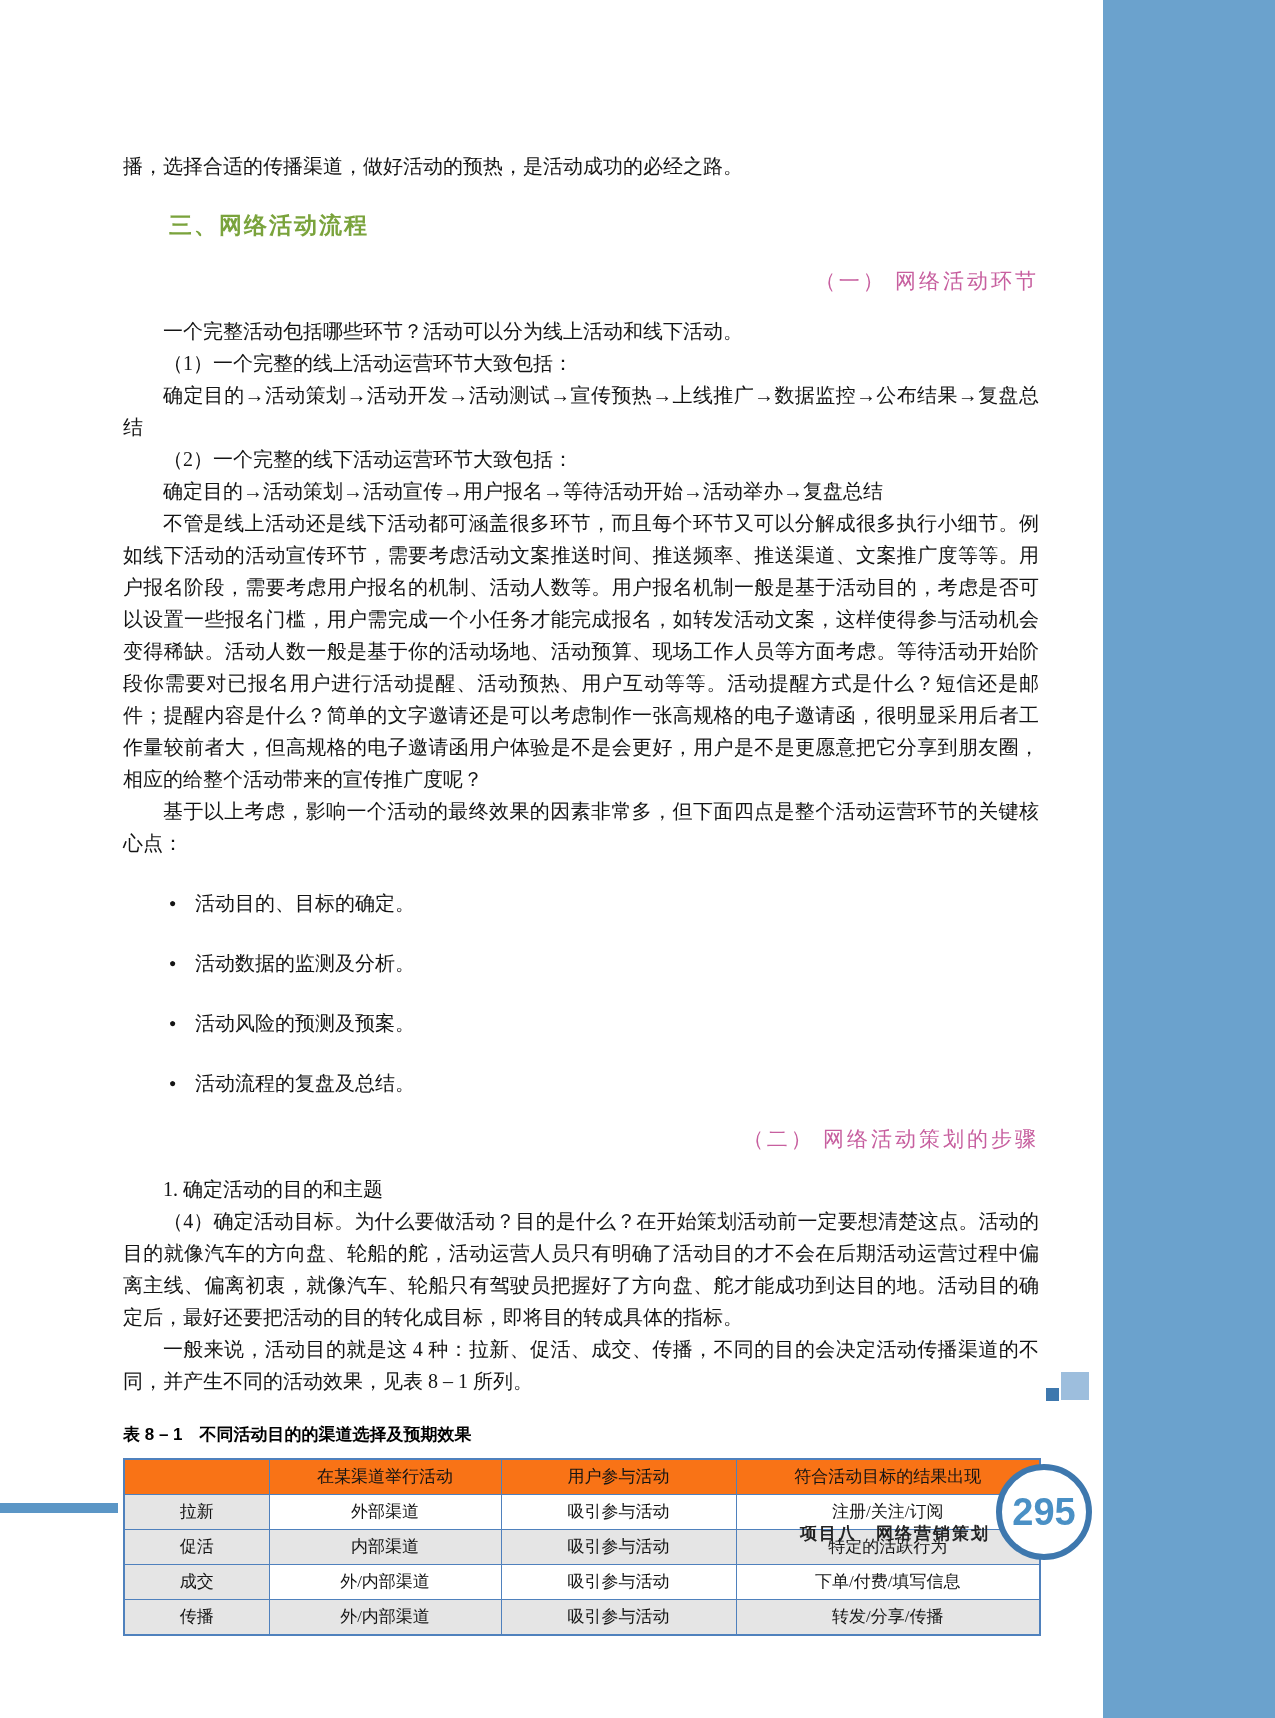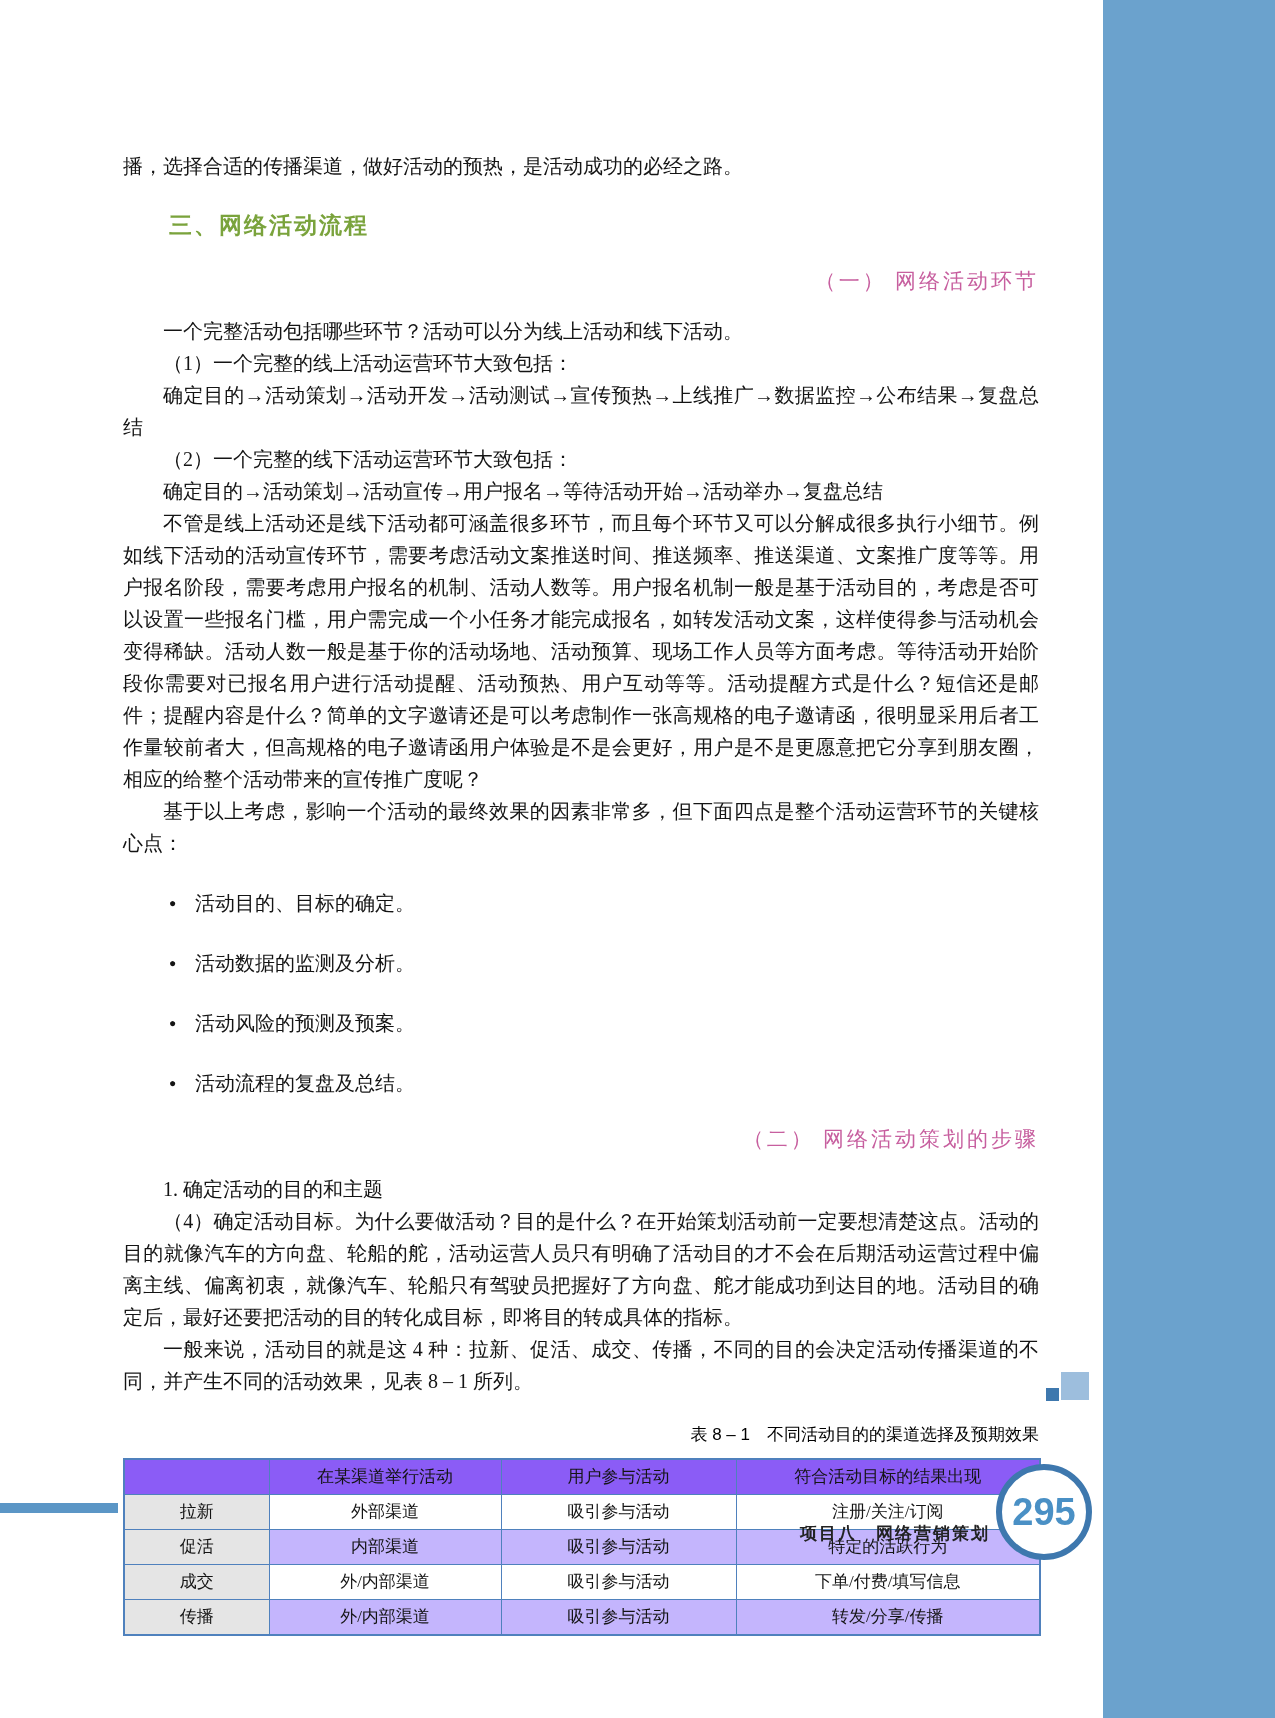--- a/index.html
+++ b/index.html
@@ -28,8 +28,8 @@
   ul.bullets li { font-size:20px; line-height:32px; position:relative; padding-left:26px;margin-top:28px; }
   ul.bullets li::before { content:"●"; position:absolute; left:0; top:0; font-size:12px; line-height:32px; color:#141414; }
   .table-caption {
-    font-family:"Liberation Sans","DejaVu Sans",sans-serif; font-weight:normal;
-    font-size:17px; text-align:right; margin:26px 0 12px 0; color:#000;
+    font-family:"Liberation Sans","DejaVu Sans",sans-serif; font-weight:bold;
+    font-size:17px; text-align:left; margin:26px 0 12px 0; color:#000;
   }
   table.data { width:100%; border-collapse:collapse; border:2px solid #4f81bd; table-layout:fixed; }
   table.data th, table.data td {

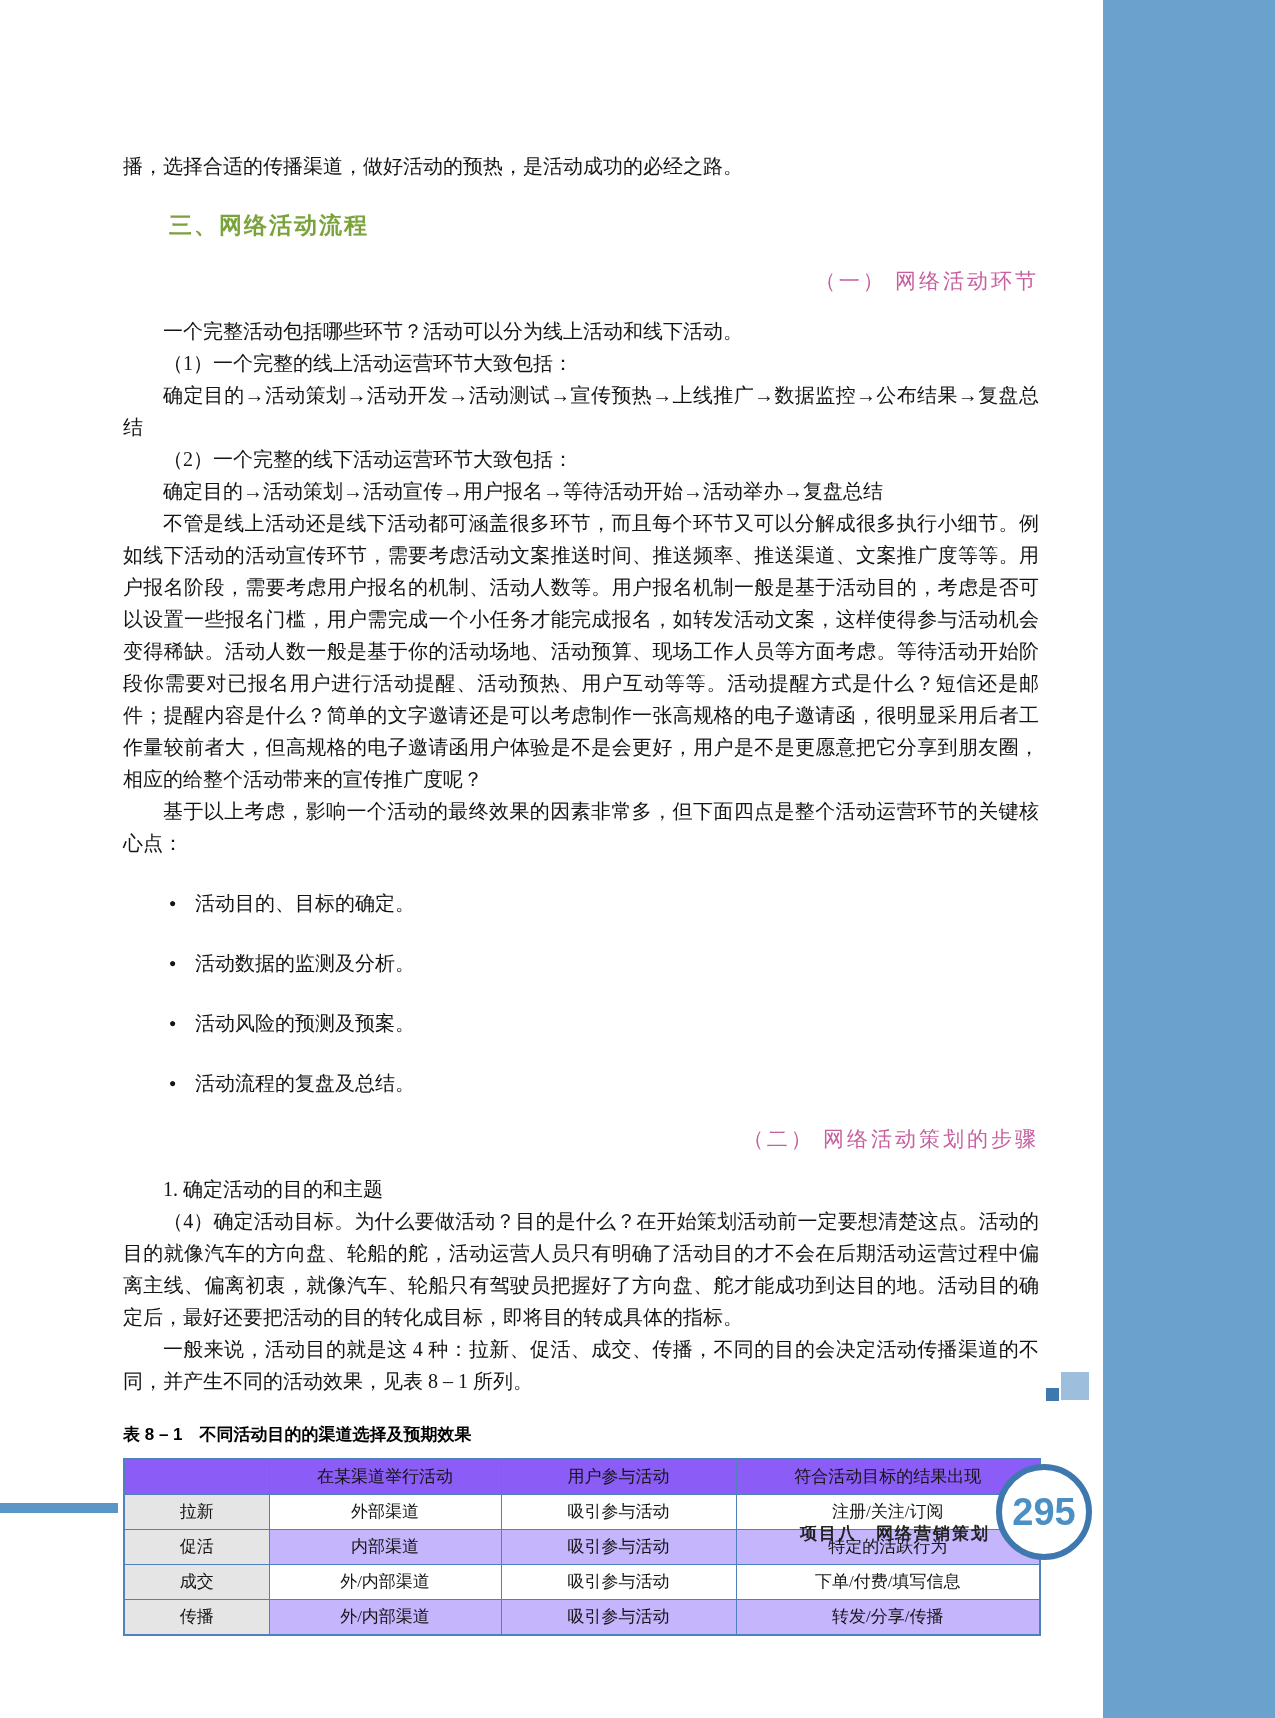--- a/index.html
+++ b/index.html
@@ -36,7 +36,7 @@
     border:1px solid #4f81bd; text-align:center; font-size:17px;
     padding:6px 4px; font-weight:normal; line-height:22px;
   }
-  table.data thead th { background:#8b5cf6; }
+  table.data thead th { background:#f97316; }
   table.data th.rowlabel { background:#e5e5e5; }
   table.data tr.alt td { background:#c4b5fd; }
   .footer-bar { position:absolute; left:0; top:1503px; width:118px; height:10px; background:#5b96c6; }

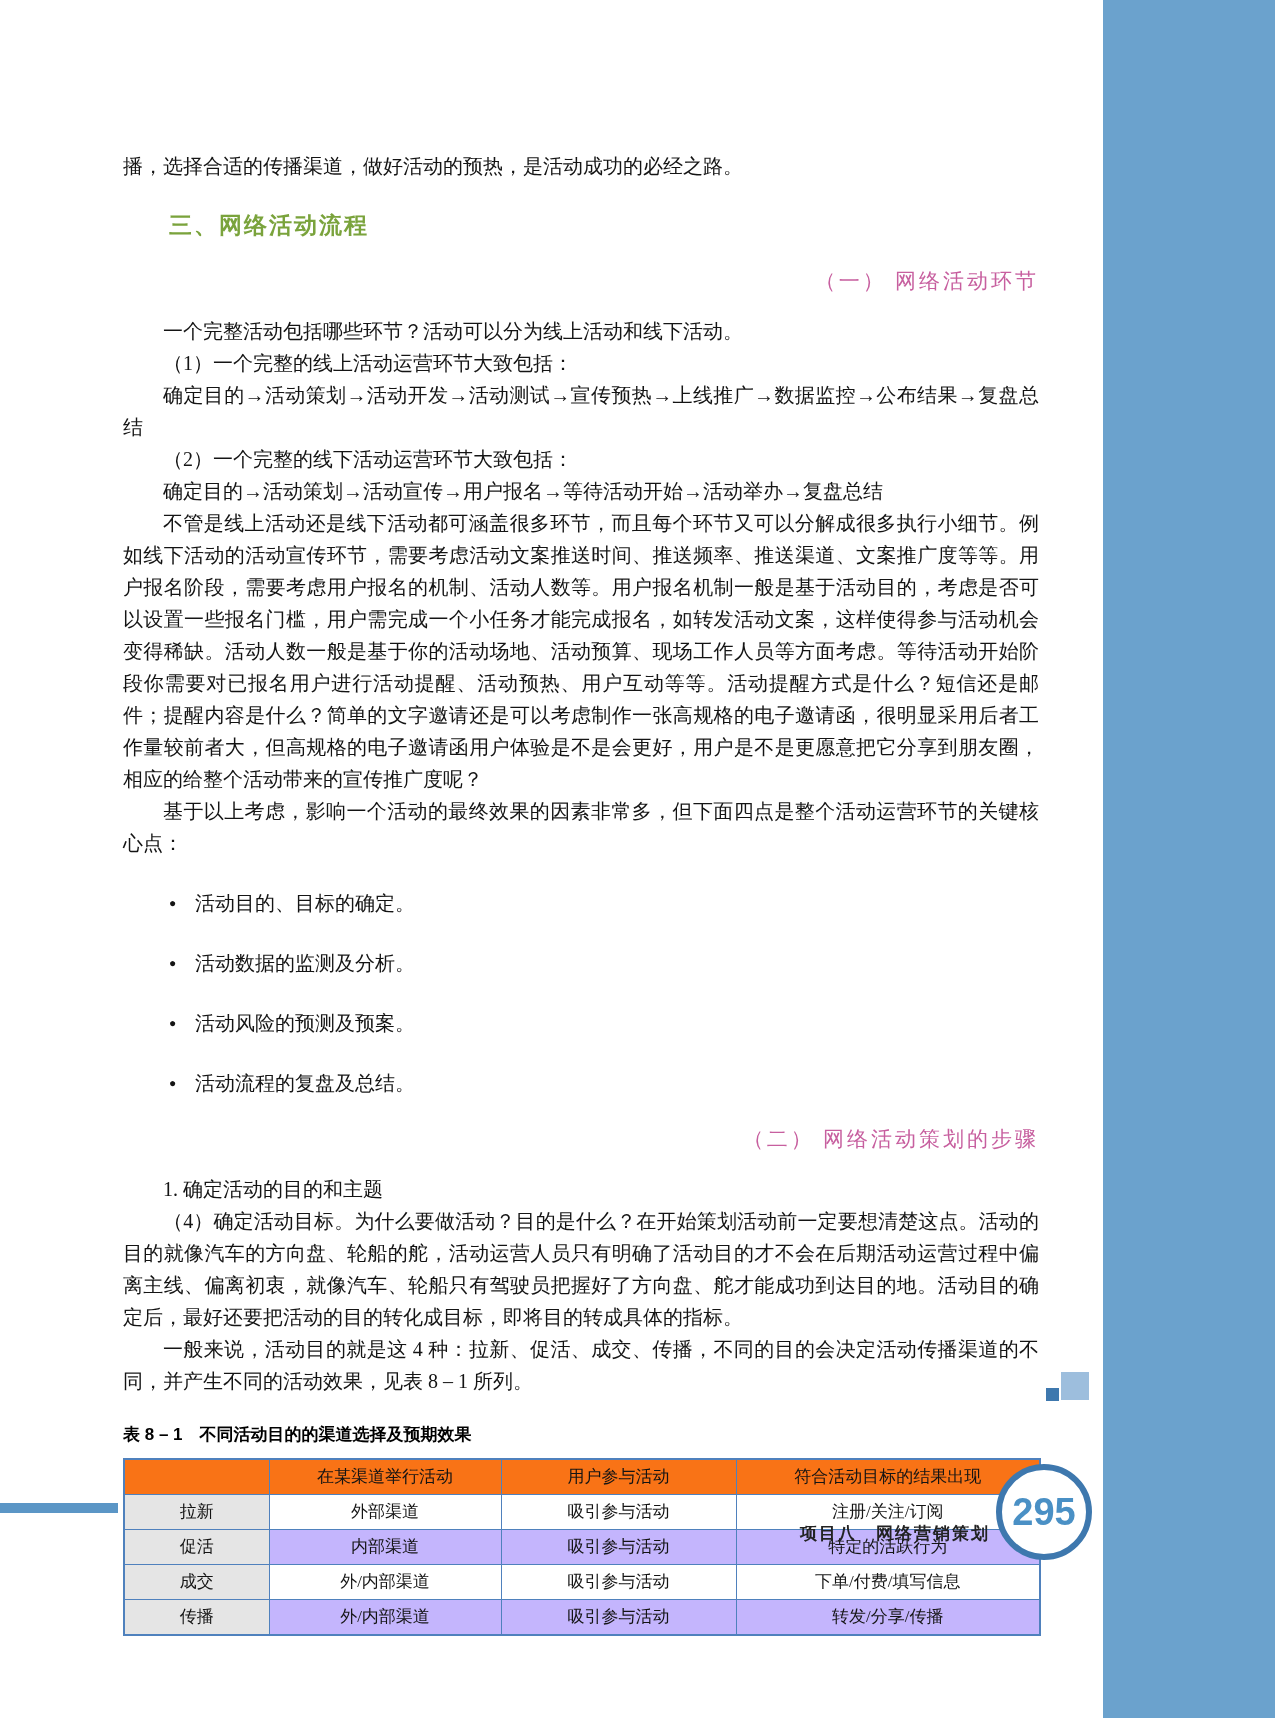--- a/index.html
+++ b/index.html
@@ -38,7 +38,7 @@
   }
   table.data thead th { background:#f97316; }
   table.data th.rowlabel { background:#e5e5e5; }
-  table.data tr.alt td { background:#c4b5fd; }
+  table.data tr.alt td { background:#e5e5e5; }
   .footer-bar { position:absolute; left:0; top:1503px; width:118px; height:10px; background:#5b96c6; }
   .footer-text {
     position:absolute; left:600px; top:1522px; width:390px; text-align:right;

